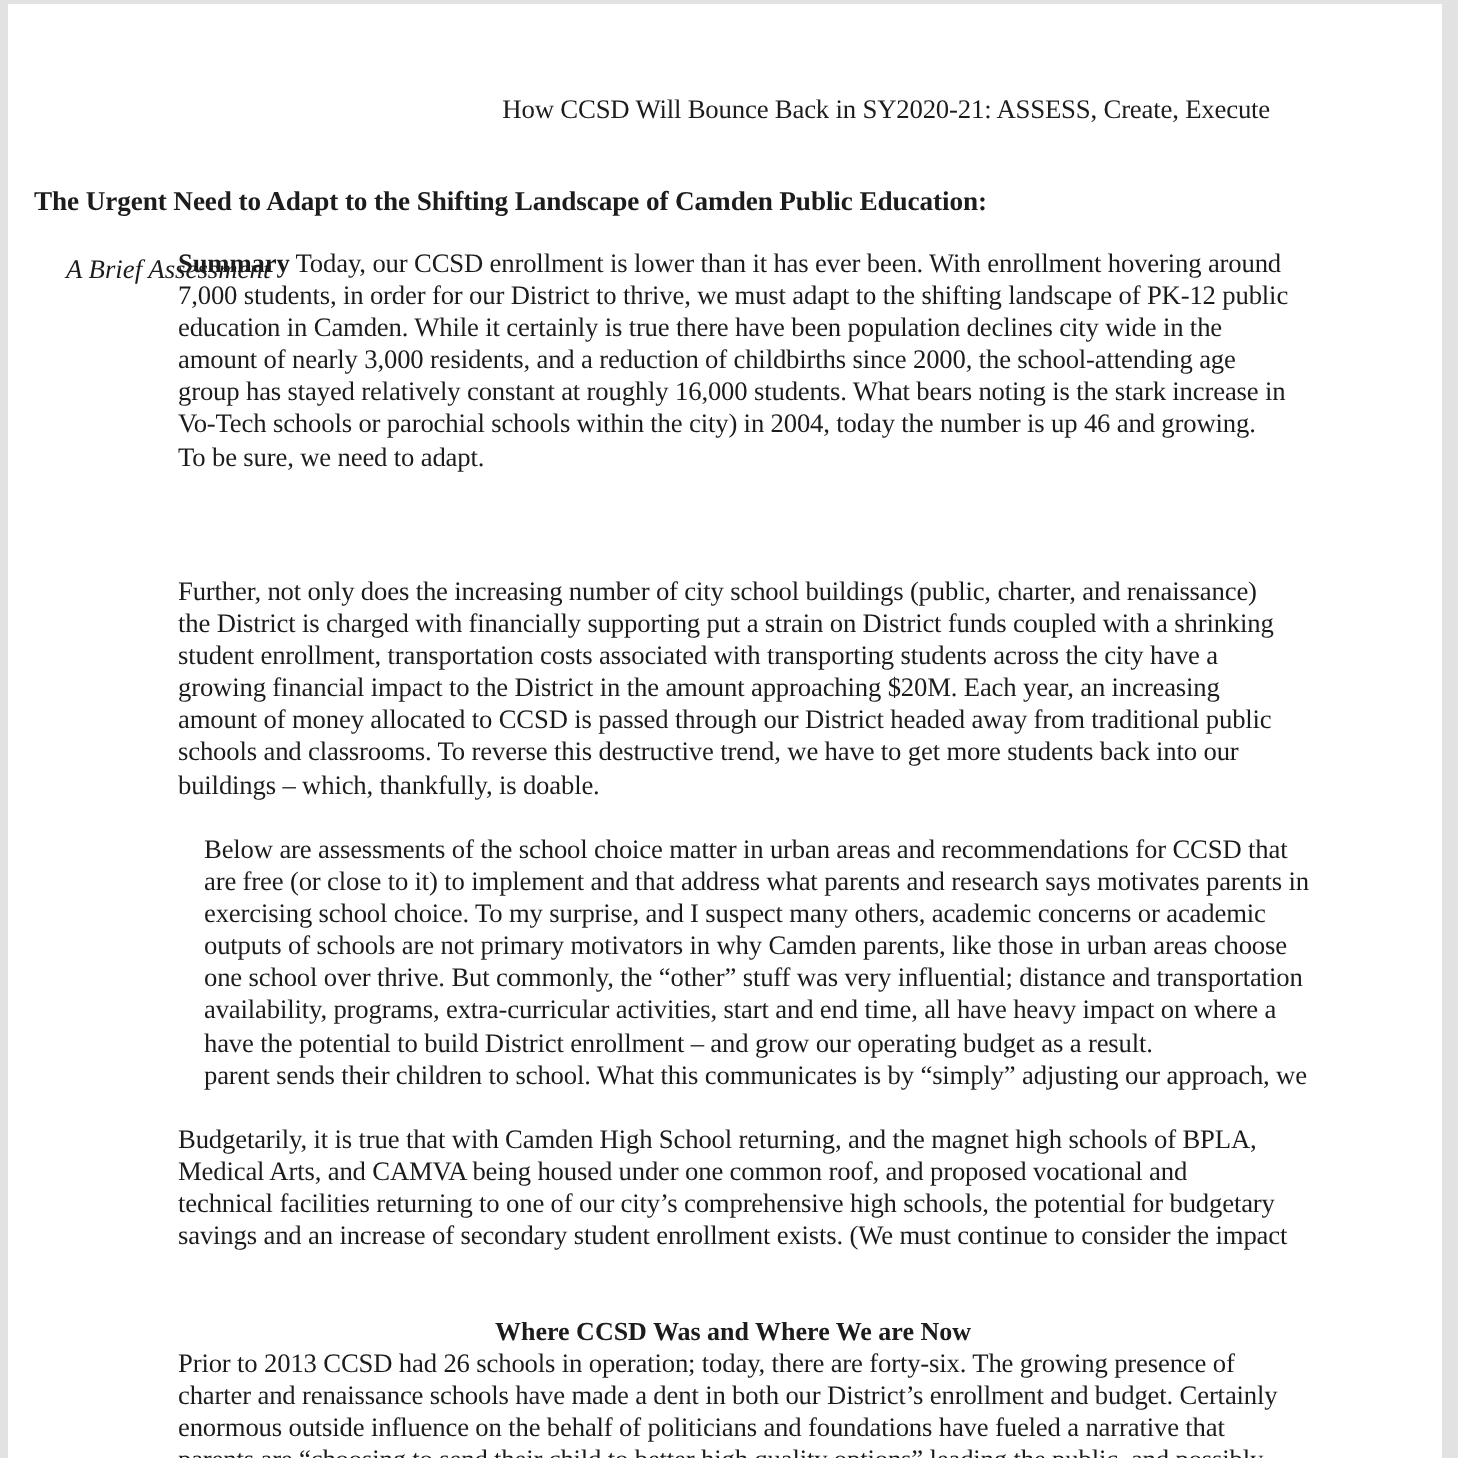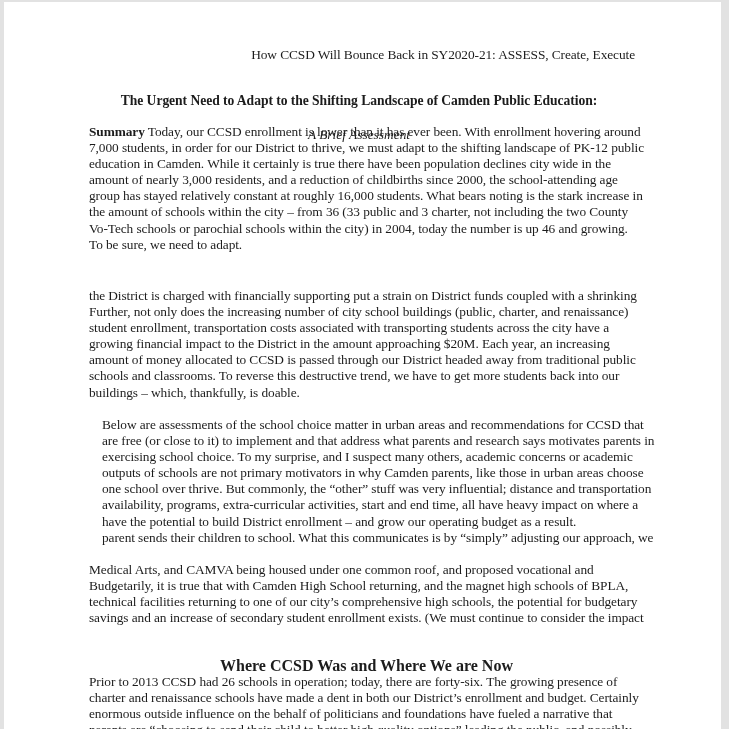--- a/index.html
+++ b/index.html
@@ -35,9 +35,8 @@
     .title-block {
       position: absolute;
       top: 90px;
-      left: 0;
+      left: 13px;
       width: 710px;
-      text-align: center;
     }
     .doc-title {
       font-weight: bold;

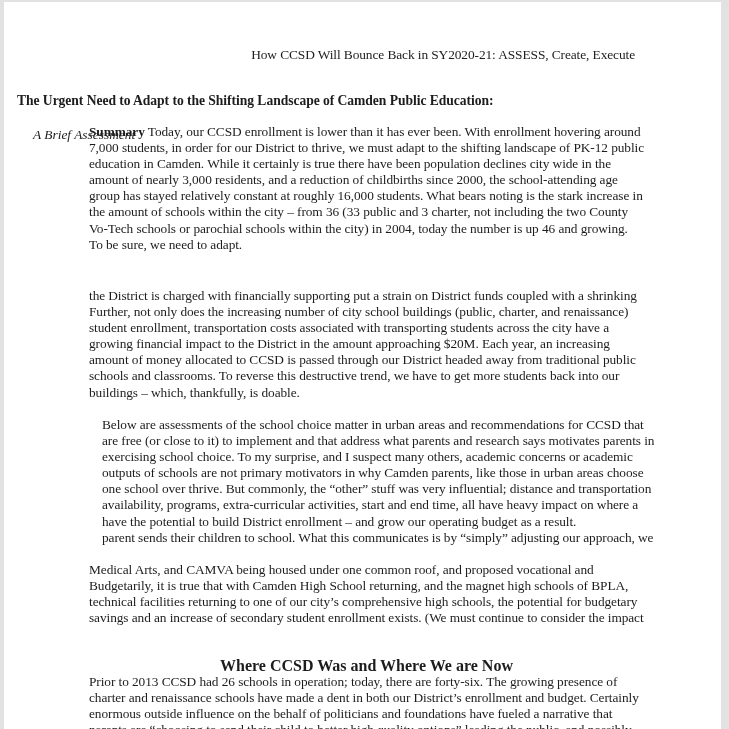--- a/index.html
+++ b/index.html
@@ -106,7 +106,6 @@
       <span class="line">education in Camden. While it certainly is true there have been population declines city wide in the</span>
       <span class="line">amount of nearly 3,000 residents, and a reduction of childbirths since 2000, the school-attending age</span>
       <span class="line">group has stayed relatively constant at roughly 16,000 students. What bears noting is the stark increase in</span>
-      <span class="line">the amount of schools within the city – from 36 (33 public and 3 charter, not including the two County</span>
       <span class="line">Vo-Tech schools or parochial schools within the city) in 2004, today the number is up 46 and growing.</span>
       <span class="line">To be sure, we need to adapt.</span>
     </p>

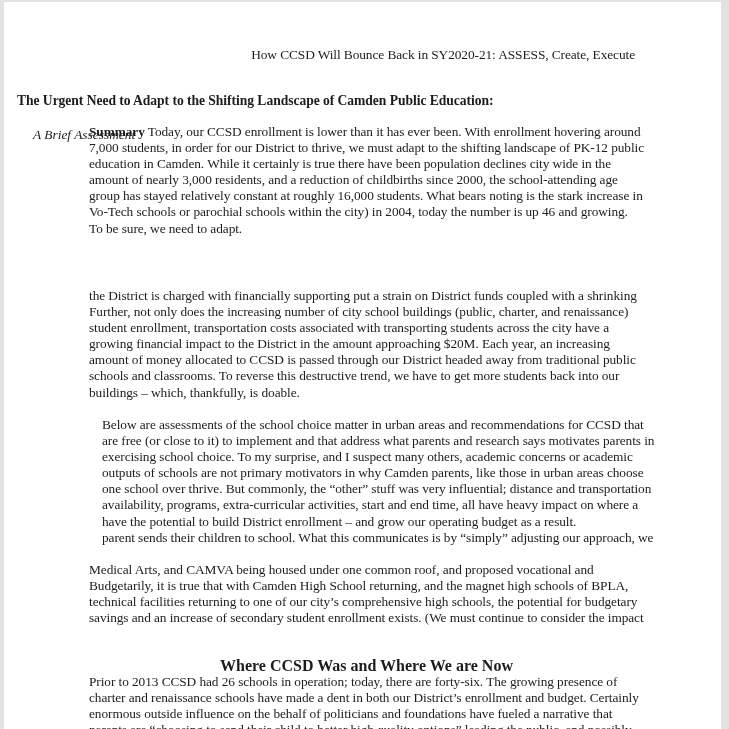--- a/index.html
+++ b/index.html
@@ -113,8 +113,8 @@
 
   <div class="body-text p2">
     <p class="para">
+      <span class="line">Further, not only does the increasing number of city school buildings (public, charter, and renaissance)</span>
       <span class="line">the District is charged with financially supporting put a strain on District funds coupled with a shrinking</span>
-      <span class="line">Further, not only does the increasing number of city school buildings (public, charter, and renaissance)</span>
       <span class="line">student enrollment, transportation costs associated with transporting students across the city have a</span>
       <span class="line">growing financial impact to the District in the amount approaching $20M. Each year, an increasing</span>
       <span class="line">amount of money allocated to CCSD is passed through our District headed away from traditional public</span>

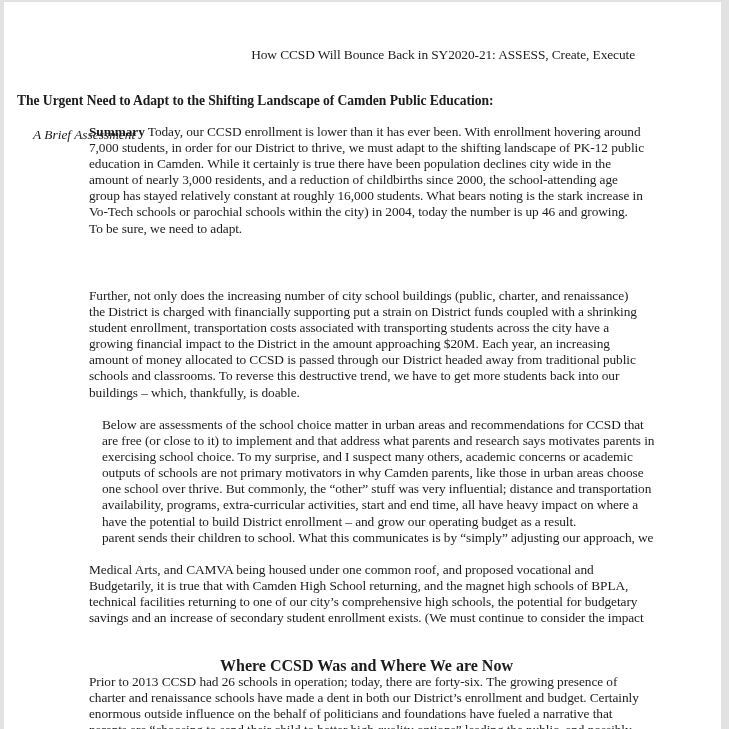--- a/index.html
+++ b/index.html
@@ -138,8 +138,8 @@
 
   <div class="body-text p4">
     <p class="para">
+      <span class="line">Budgetarily, it is true that with Camden High School returning, and the magnet high schools of BPLA,</span>
       <span class="line">Medical Arts, and CAMVA being  housed under one common roof, and proposed vocational and</span>
-      <span class="line">Budgetarily, it is true that with Camden High School returning, and the magnet high schools of BPLA,</span>
       <span class="line">technical facilities returning to one of our city’s comprehensive high schools, the potential for budgetary</span>
       <span class="line">savings and an increase of secondary student enrollment exists. (We must continue to consider the impact</span>
     </p>

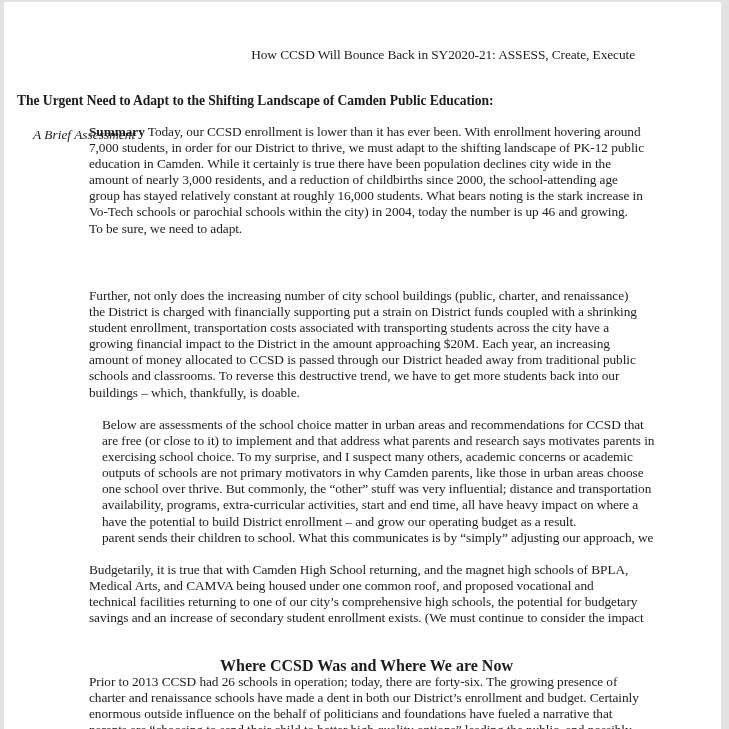--- a/index.html
+++ b/index.html
@@ -81,7 +81,7 @@
       width: 725px;
       text-align: center;
       font-weight: bold;
-      font-size: 16px;
+      font-size: 13px;
       line-height: 16px;
       margin: 0;
     }

